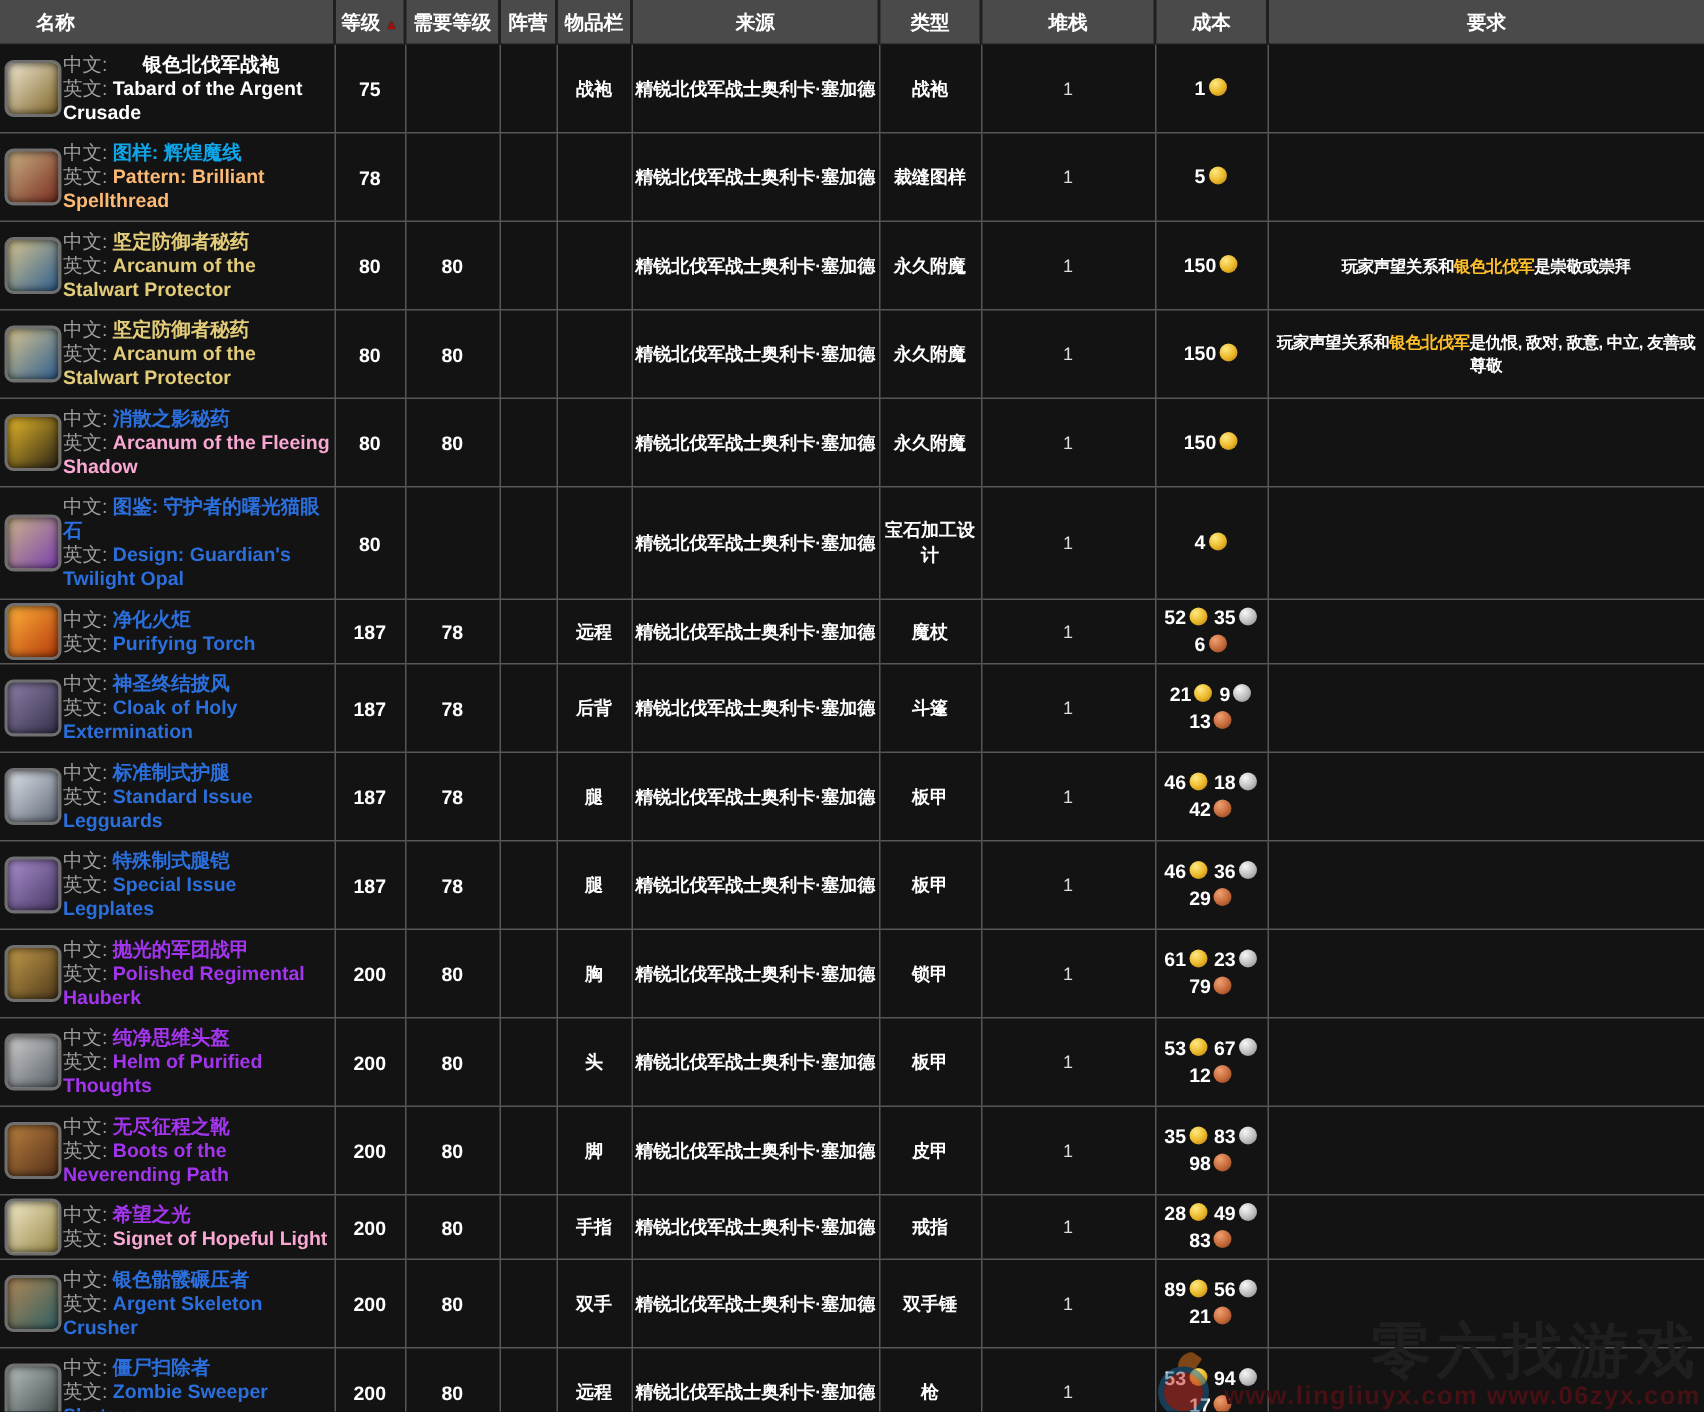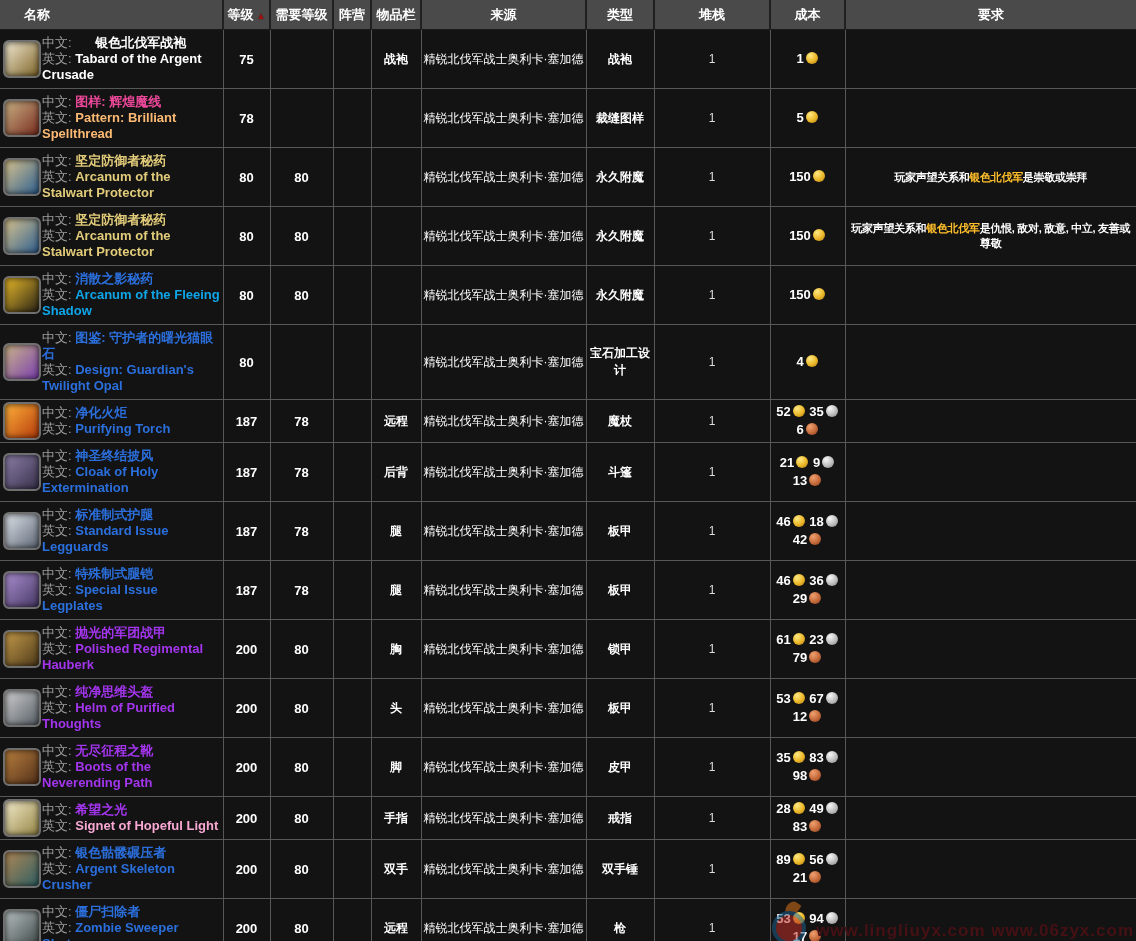--- a/index.html
+++ b/index.html
@@ -19,7 +19,7 @@
   .iname{font-weight:bold;font-size:13px;text-decoration:none;cursor:pointer;}
   .num{font-weight:bold;font-size:13px;color:#fff;}
   .slot,.type{font-weight:bold;color:#fff;}
-  .src{color:#fff;font-weight:normal;text-decoration:none;cursor:pointer;font-size:12px;}
+  .src{color:#fff;font-weight:bold;text-decoration:none;cursor:pointer;font-size:12px;}
   .stack{color:#ddd;font-size:12px;}
   .cost-cell{font-weight:bold;color:#fff;font-size:13px;line-height:18px;}
   .coin{display:inline-block;width:12px;height:12px;border-radius:50%;vertical-align:-1px;margin:0 1px 0 2px;}

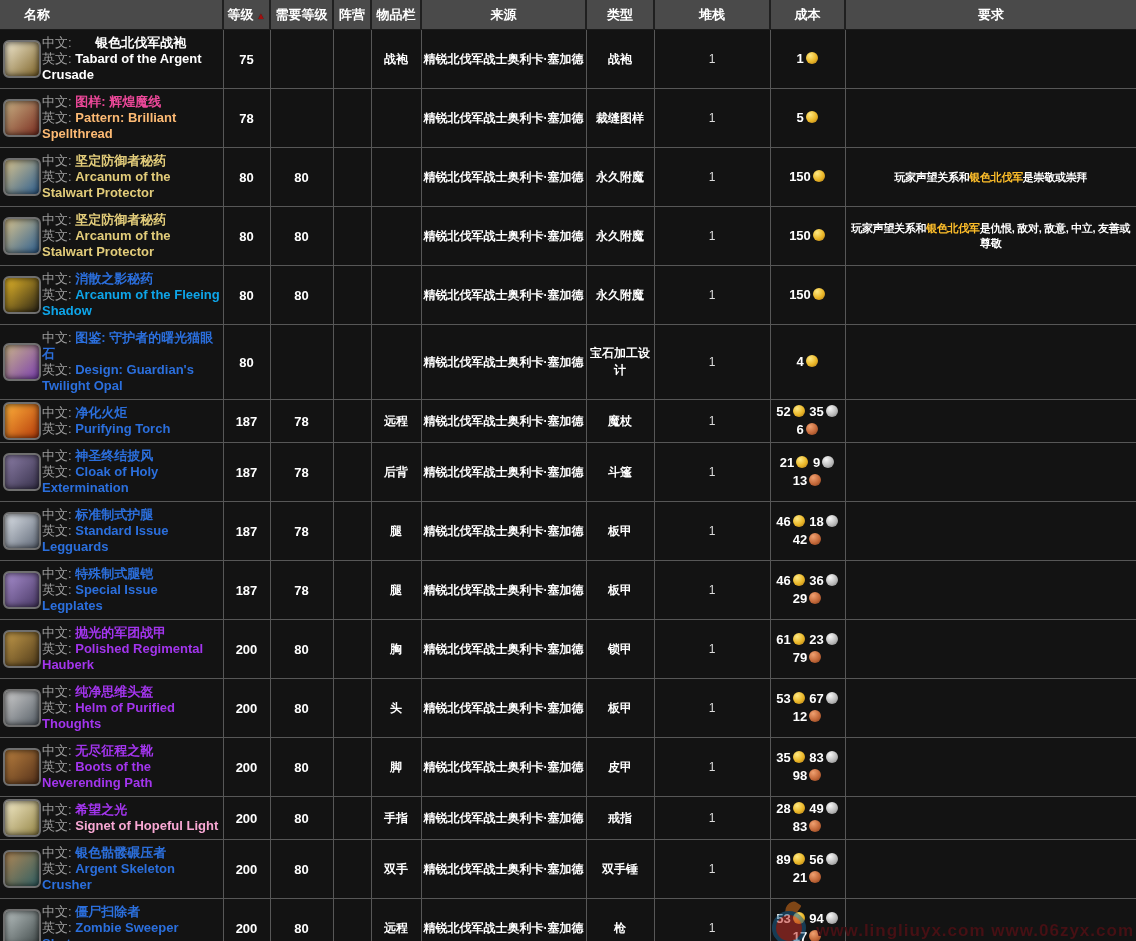--- a/index.html
+++ b/index.html
@@ -84,7 +84,7 @@
         <td class="req-cell"></td>
       </tr>
       <tr class="item-row">
-        <td class="name-cell"><div class="icon" style="background: linear-gradient(135deg, rgb(201, 177, 132), rgb(122, 45, 32));"></div><span><span class="lab">中文: </span><a class="iname" style="color: #ec4899;">图样: 辉煌魔线</a></span><br><span><span class="lab">英文: </span><a class="iname" style="color: #fdba74;">Pattern: Brilliant Spellthread</a></span></td>
+        <td class="name-cell"><div class="icon" style="background: linear-gradient(135deg, rgb(201, 177, 132), rgb(122, 45, 32));"></div><span><span class="lab">中文: </span><a class="iname" style="color: #0ea5e9;">图样: 辉煌魔线</a></span><br><span><span class="lab">英文: </span><a class="iname" style="color: #fdba74;">Pattern: Brilliant Spellthread</a></span></td>
         <td class="num">78</td>
         <td class="num"></td>
         <td></td>

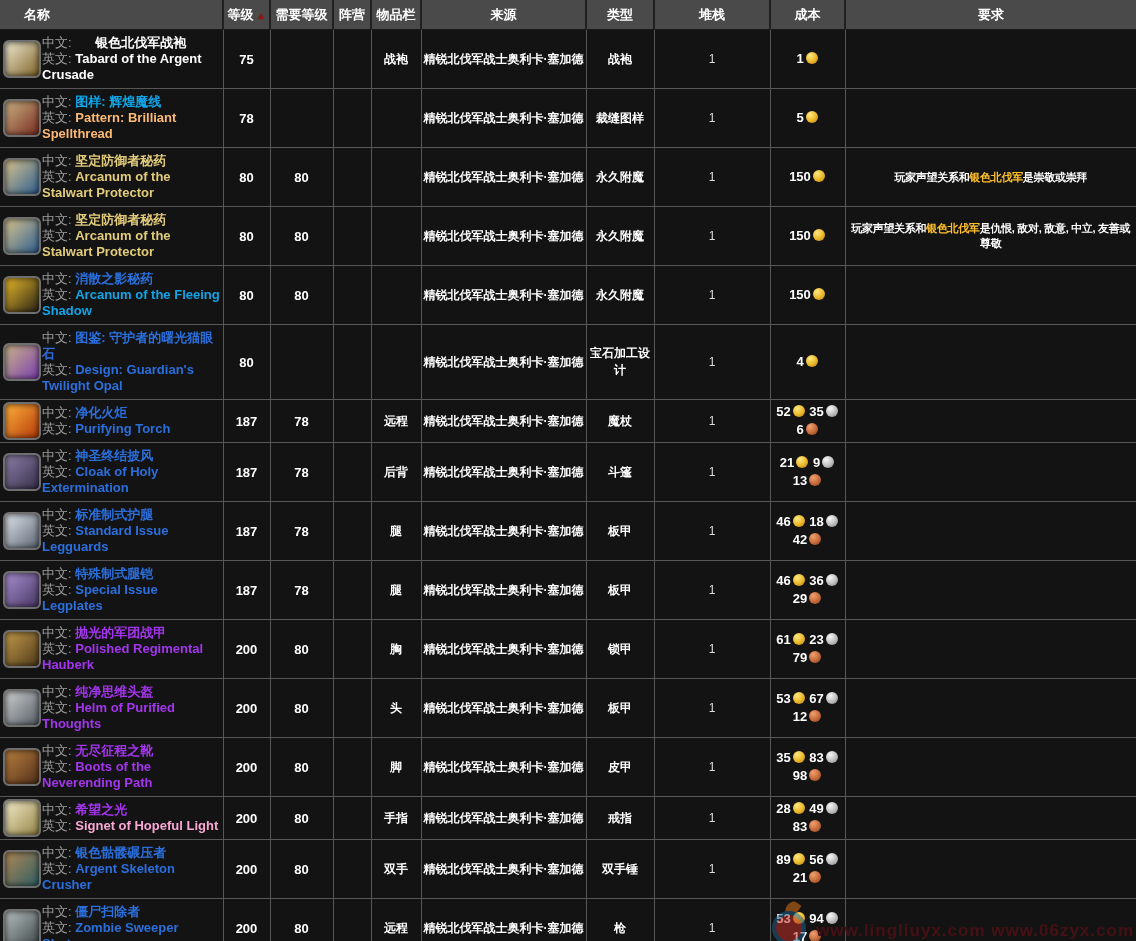--- a/index.html
+++ b/index.html
@@ -120,7 +120,7 @@
         <td class="req-cell"><span>玩家声望关系和</span><a class="faction-link" style="color: rgb(255, 191, 42);">银色北伐军</a><span>是仇恨, 敌对, 敌意, 中立, 友善或尊敬</span></td>
       </tr>
       <tr class="item-row">
-        <td class="name-cell"><div class="icon" style="background: linear-gradient(135deg, rgb(232, 185, 42), rgb(42, 36, 22));"></div><span><span class="lab">中文: </span><a class="iname" style="color: rgb(43, 111, 221);">消散之影秘药</a></span><br><span><span class="lab">英文: </span><a class="iname" style="color: #0ea5e9;">Arcanum of the Fleeing Shadow</a></span></td>
+        <td class="name-cell"><div class="icon" style="background: linear-gradient(135deg, rgb(232, 185, 42), rgb(42, 36, 22));"></div><span><span class="lab">中文: </span><a class="iname" style="color: rgb(43, 111, 221);">消散之影秘药</a></span><br><span><span class="lab">英文: </span><a class="iname" style="color: #f9a8d4;">Arcanum of the Fleeing Shadow</a></span></td>
         <td class="num">80</td>
         <td class="num">80</td>
         <td></td>

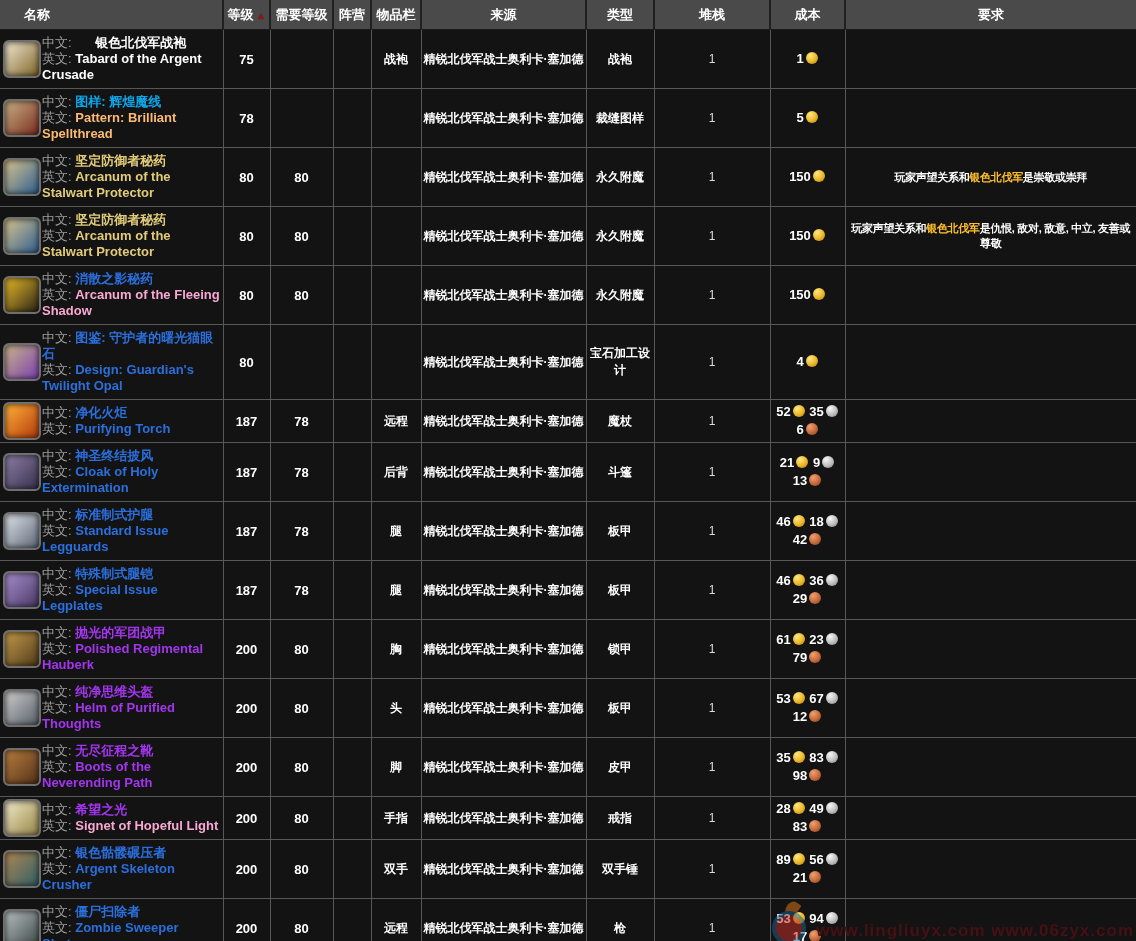--- a/index.html
+++ b/index.html
@@ -272,6 +272,7 @@
       <div class="wm-ring"></div>
   </div>
   <div class="wm-text">
+    <div class="wm-name">零六找游戏</div>
     <div class="wm-urls">www.lingliuyx.com   www.06zyx.com</div>
   </div>
 </div>

